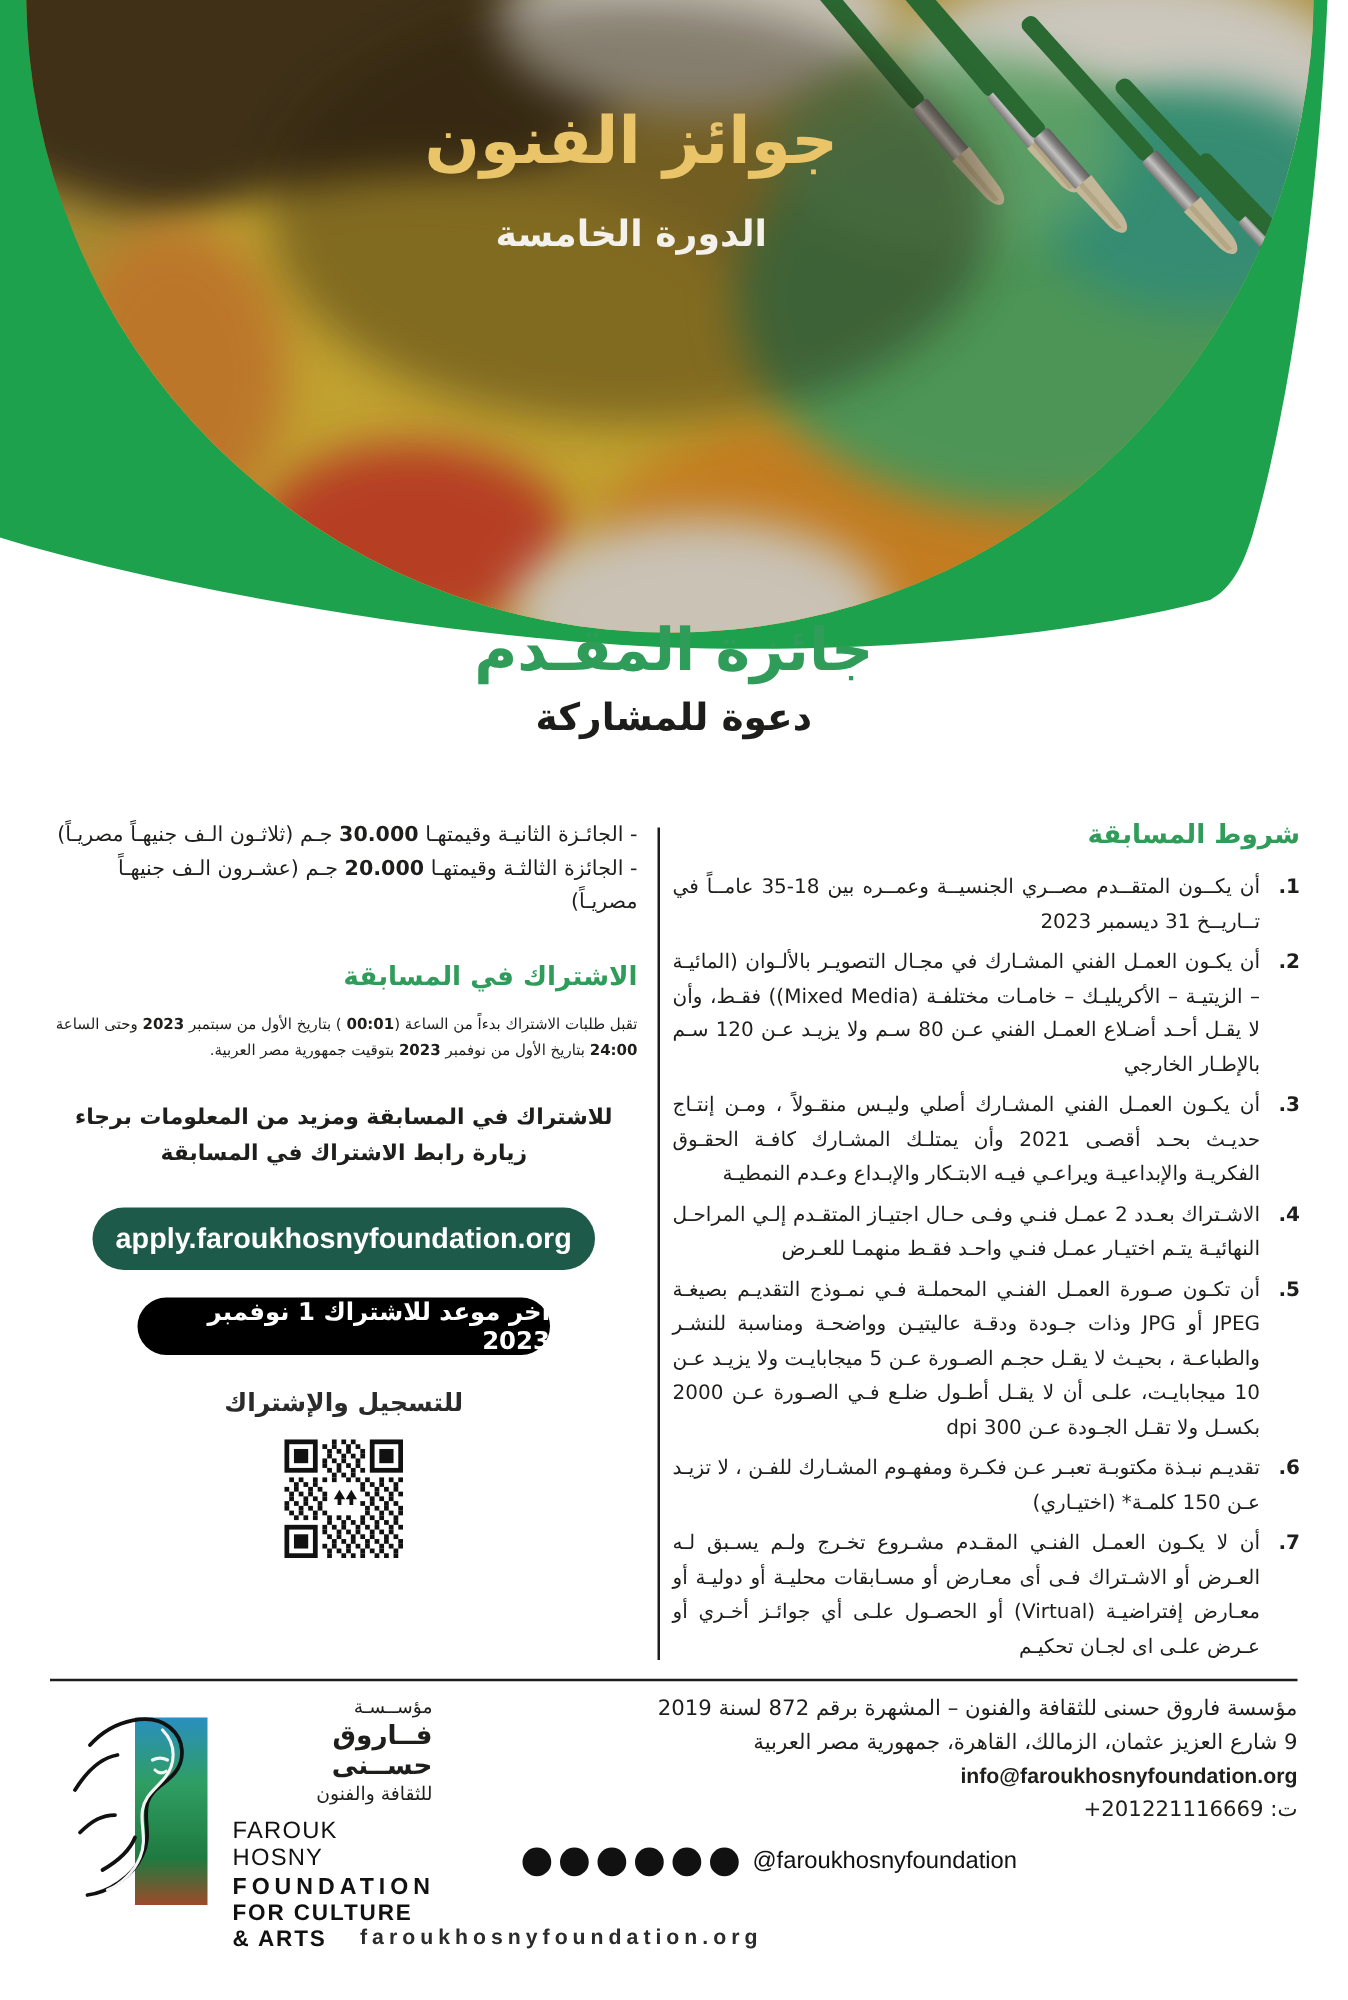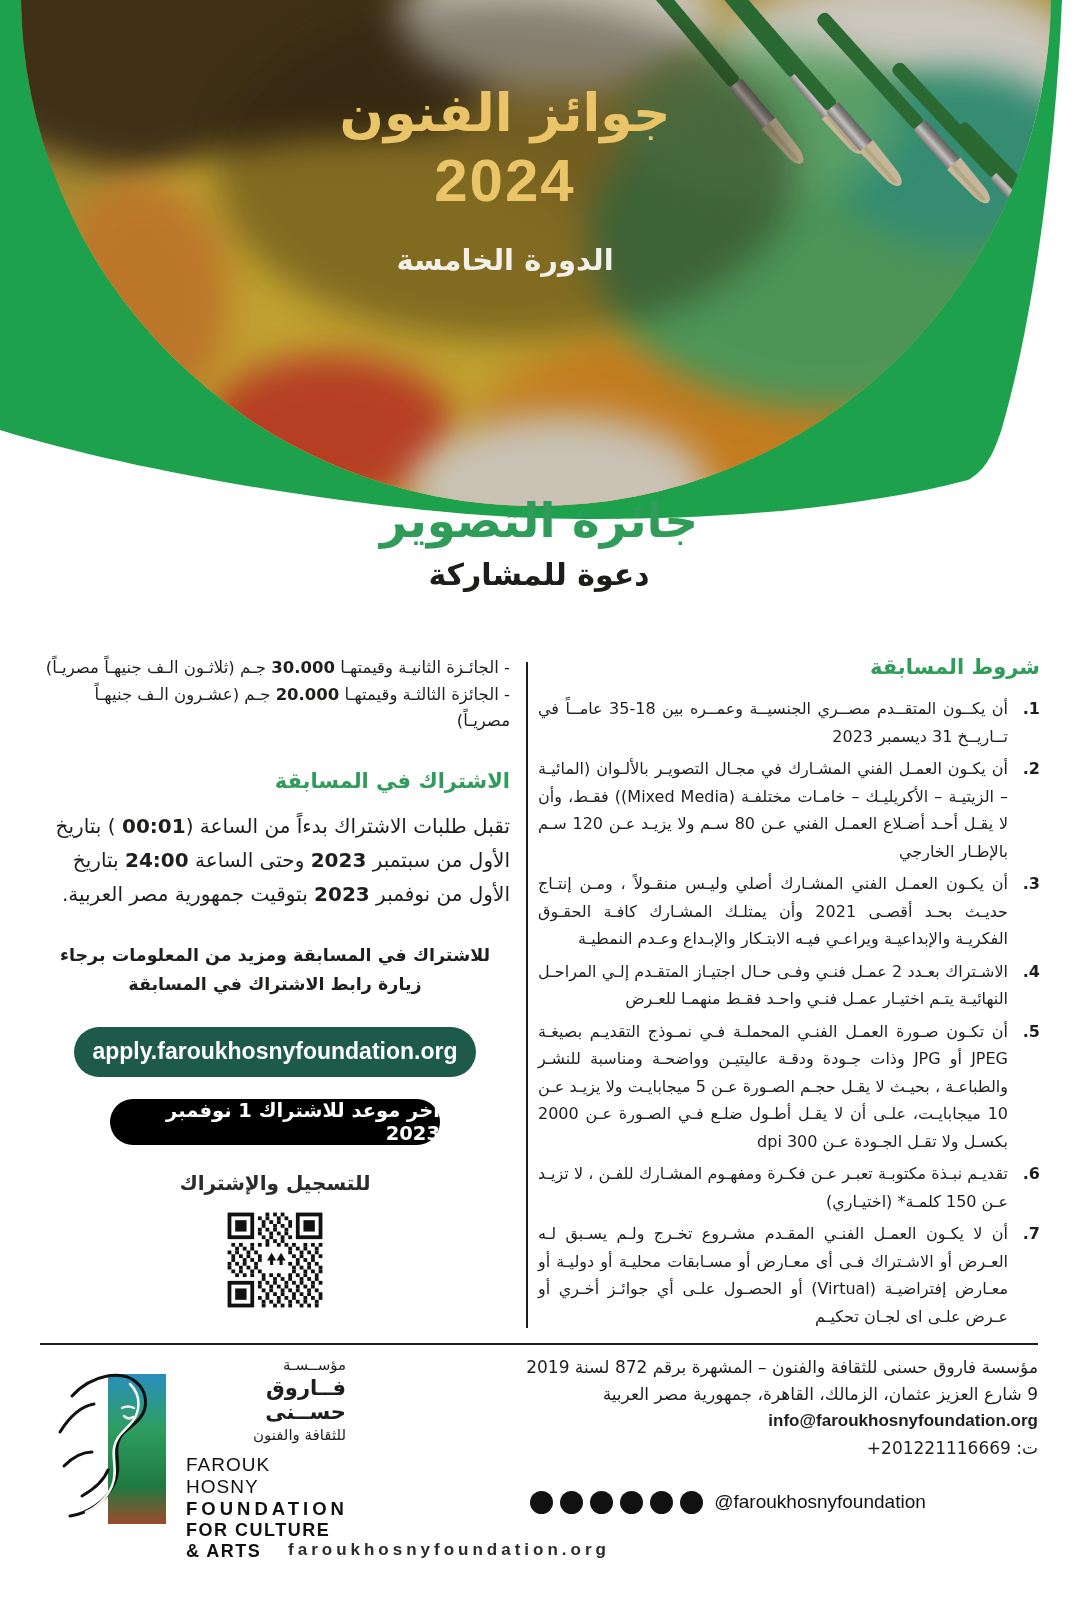--- a/index.html
+++ b/index.html
@@ -146,7 +146,6 @@
 
   <div class="hero-text">
     <p class="hero-title">جوائز الفنون</p>
-    <p class="hero-year latin">2024</p>
     <p class="hero-sub">الدورة الخامسة</p>
   </div>
 </div>

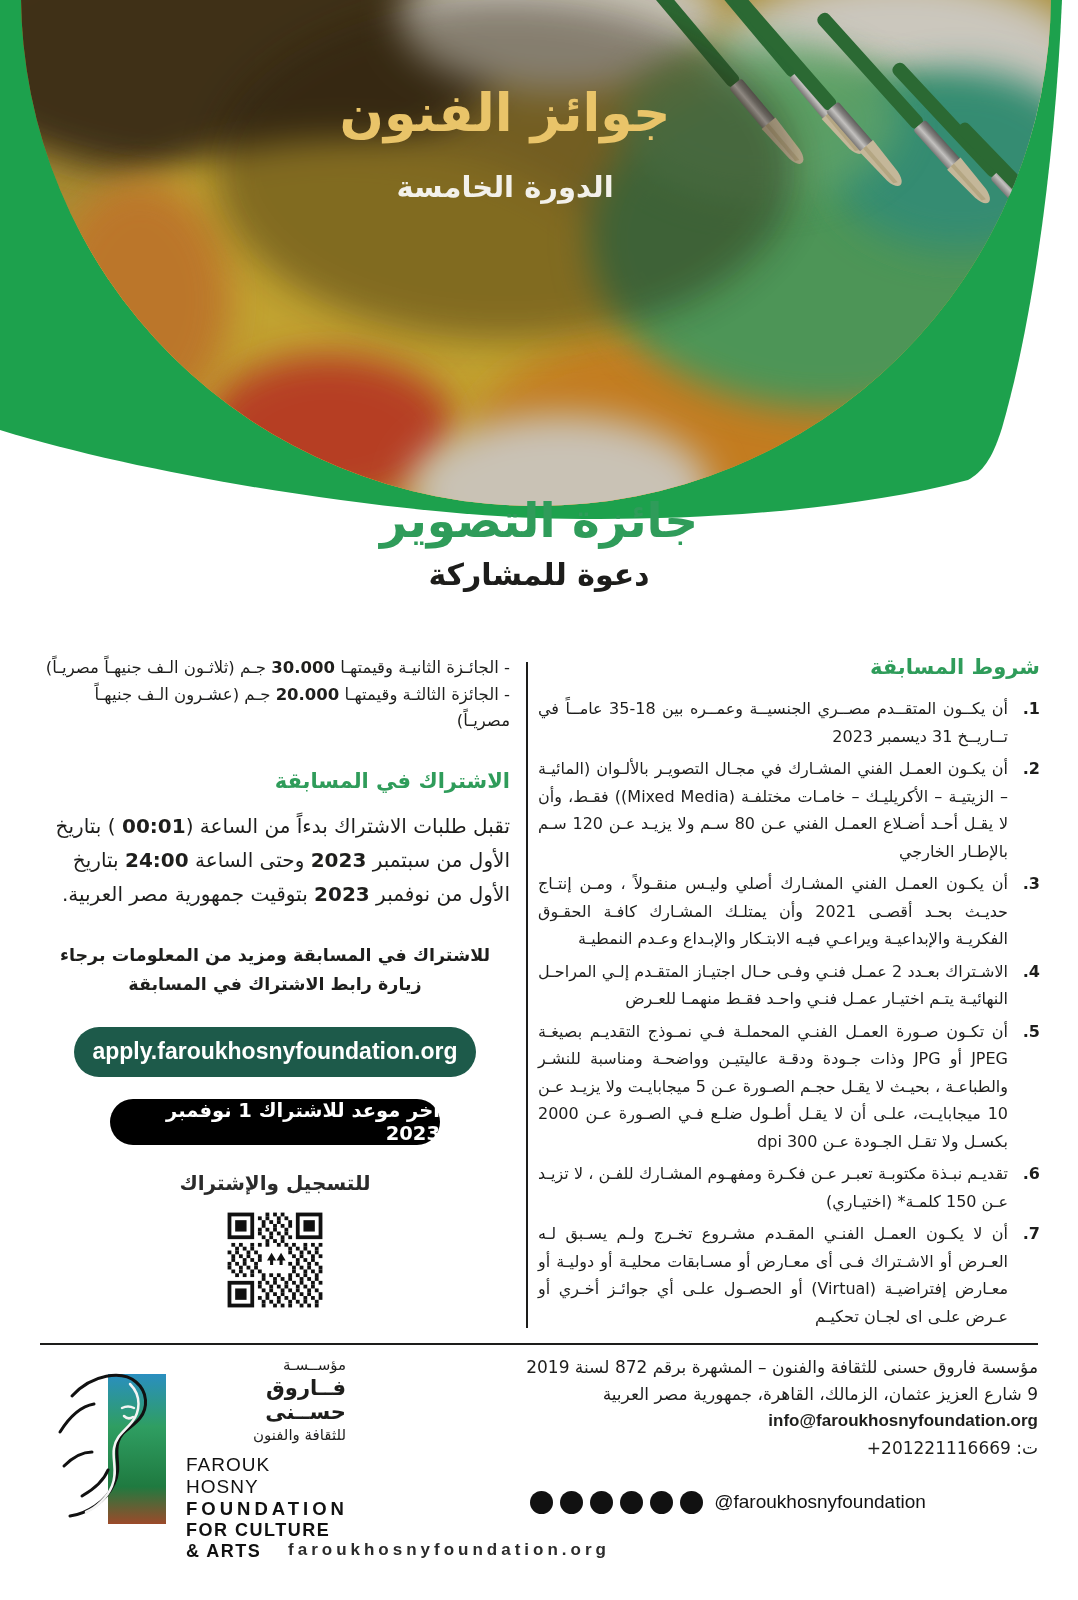--- a/index.html
+++ b/index.html
@@ -151,7 +151,7 @@
 </div>
 
 <div class="main-title">
-  <h2>جائزة التصوير</h2>
+  <h2>جائزة المقـدم</h2>
   <h3>دعوة للمشاركة</h3>
 </div>
 

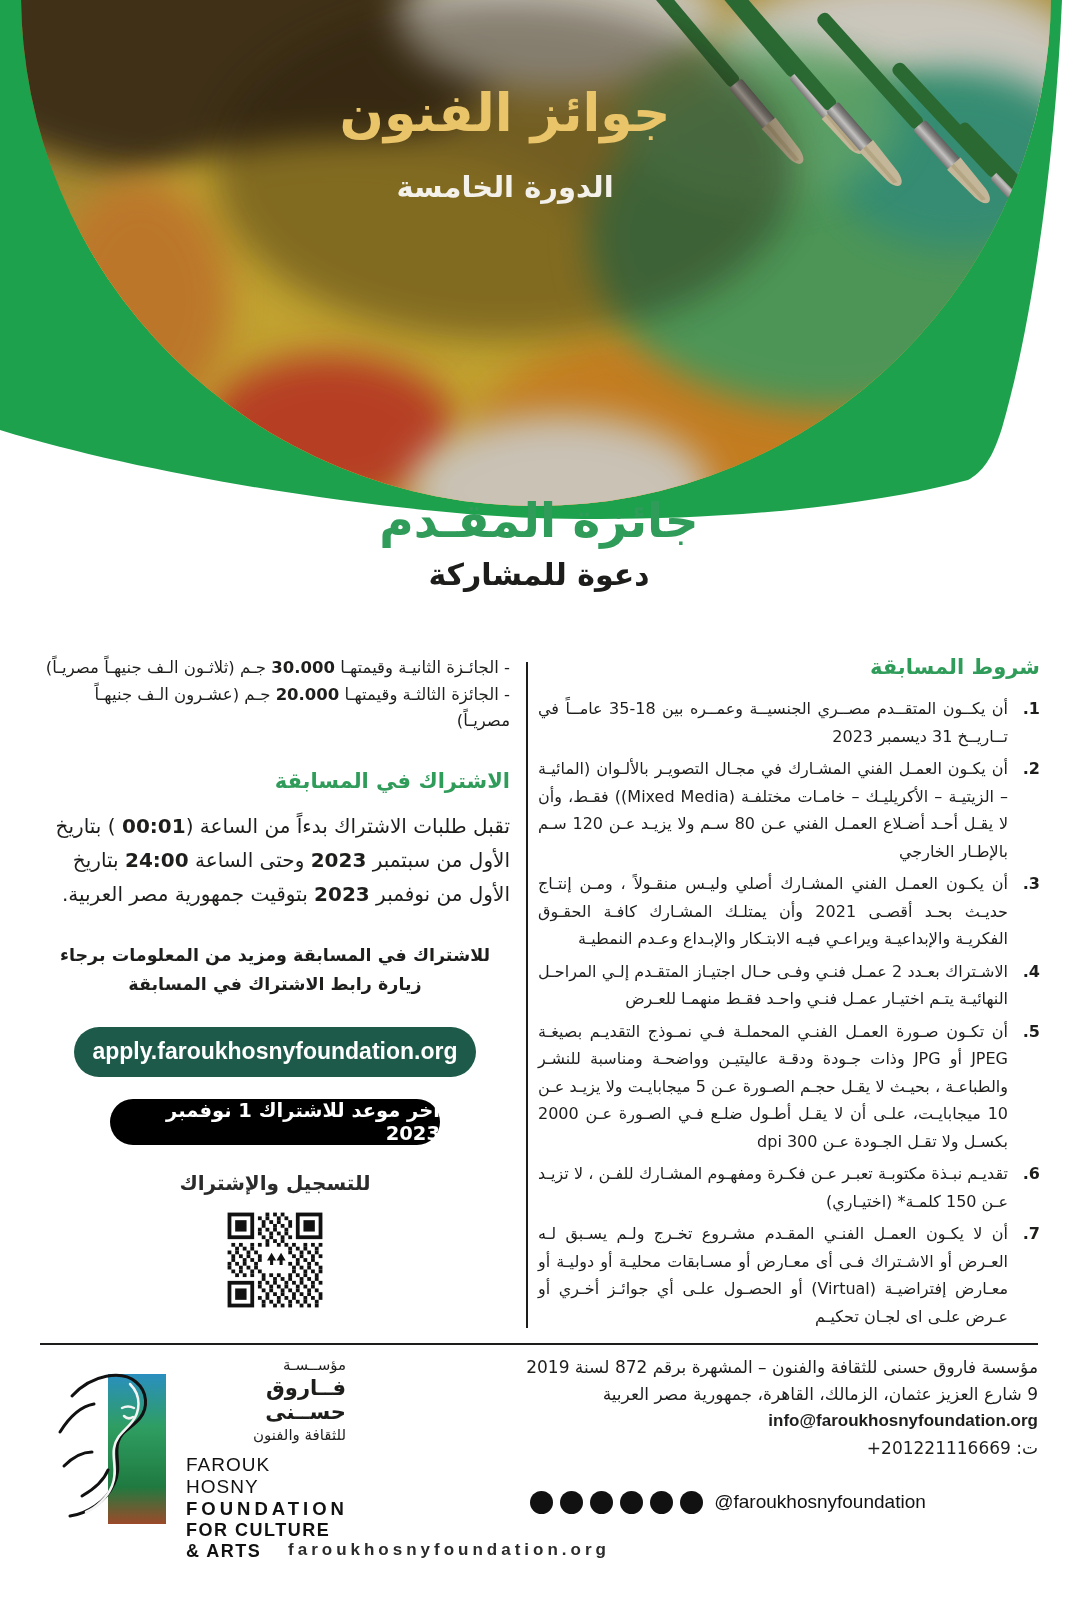--- a/index.html
+++ b/index.html
@@ -35,7 +35,7 @@
   .prize-extra{margin-right:62px;}
   .prize-extra:empty{display:none;}
 
-  .part-body{font-size:20px;line-height:1.7;margin:0;text-align:right;}
+  .part-body{font-size:12px;line-height:1.7;margin:0;text-align:right;}
   .cta-note{font-size:17.5px;font-weight:bold;text-align:center;line-height:1.65;margin:30px 10px 0 10px;}
 
   .pill{display:flex;align-items:center;justify-content:center;color:#fff;font-weight:bold;direction:ltr;}

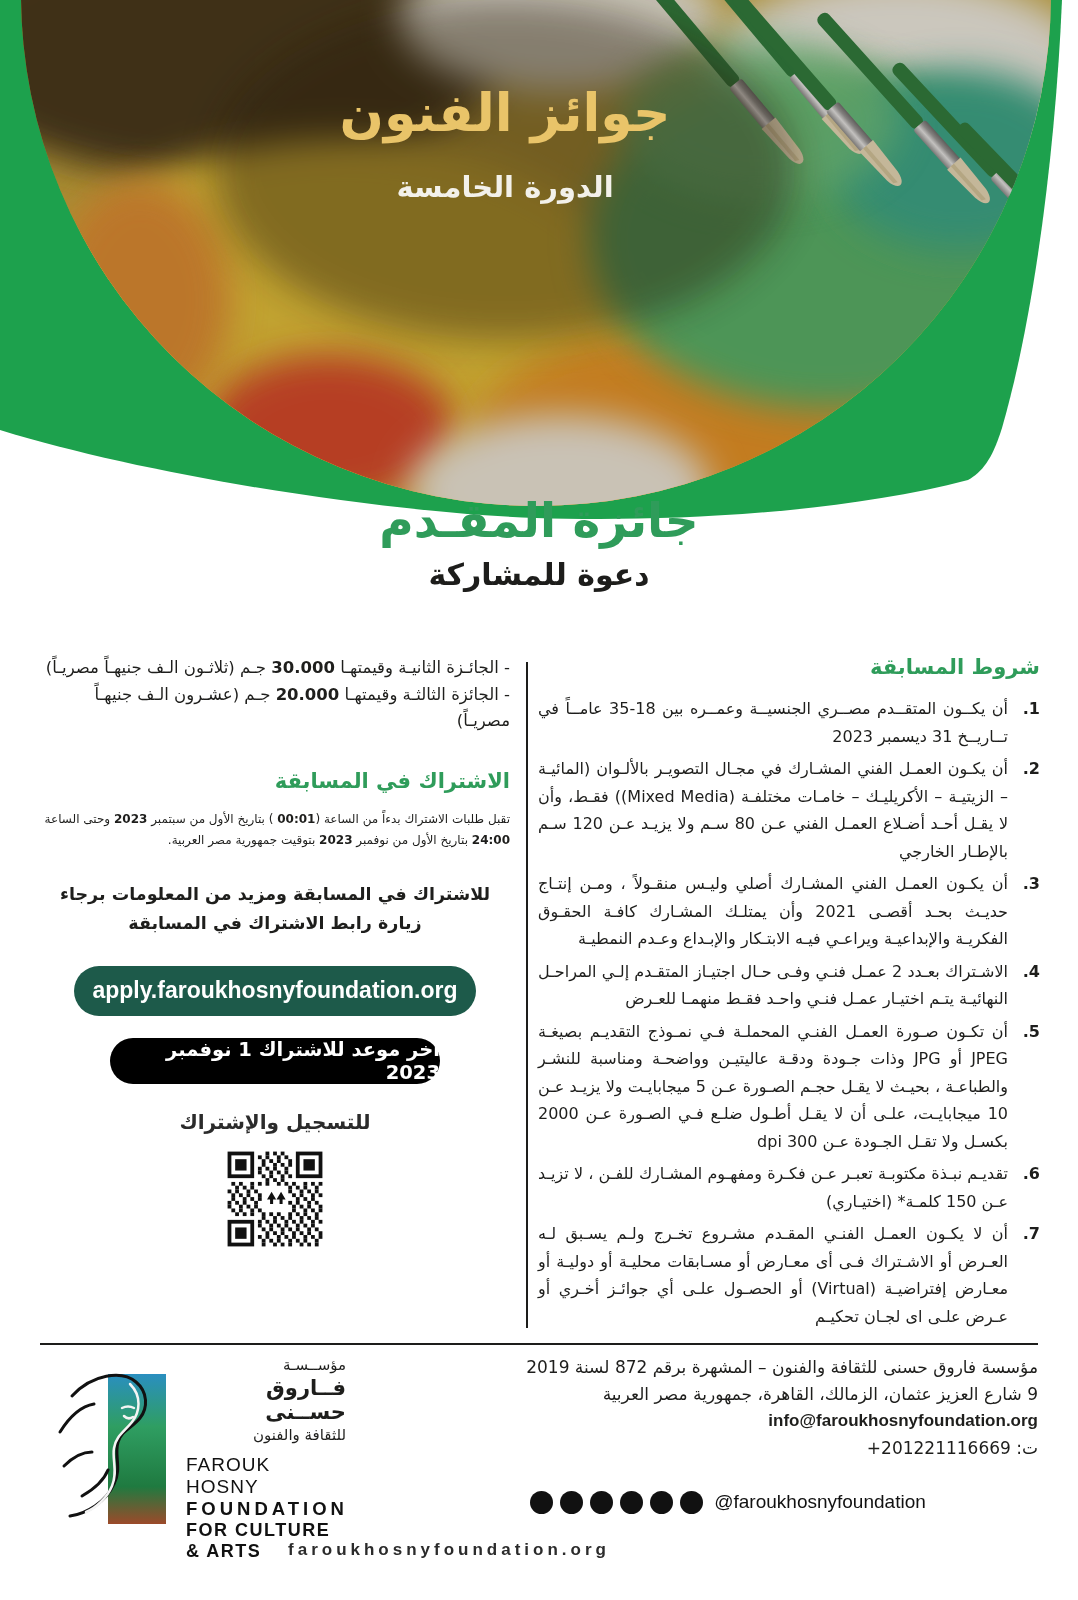--- a/index.html
+++ b/index.html
@@ -60,7 +60,7 @@
 
   .footer-info{position:absolute;right:40px;top:1354px;width:620px;direction:rtl;text-align:right;font-size:17px;line-height:1.58;}
   .footer-info p{margin:0;}
-  .social-row{display:flex;direction:ltr;justify-content:center;align-items:center;gap:7px;margin-top:26px;}
+  .social-row{display:flex;direction:ltr;justify-content:flex-start;align-items:center;gap:7px;margin-top:13px;}
   .social-ic{width:23px;height:23px;border-radius:50%;background:#111;color:#fff;display:flex;align-items:center;justify-content:center;
     font-size:12px;font-weight:bold;font-family:"Liberation Sans",sans-serif;}
   .social-handle{font-size:19px;color:#111;margin-left:4px;direction:ltr;}

